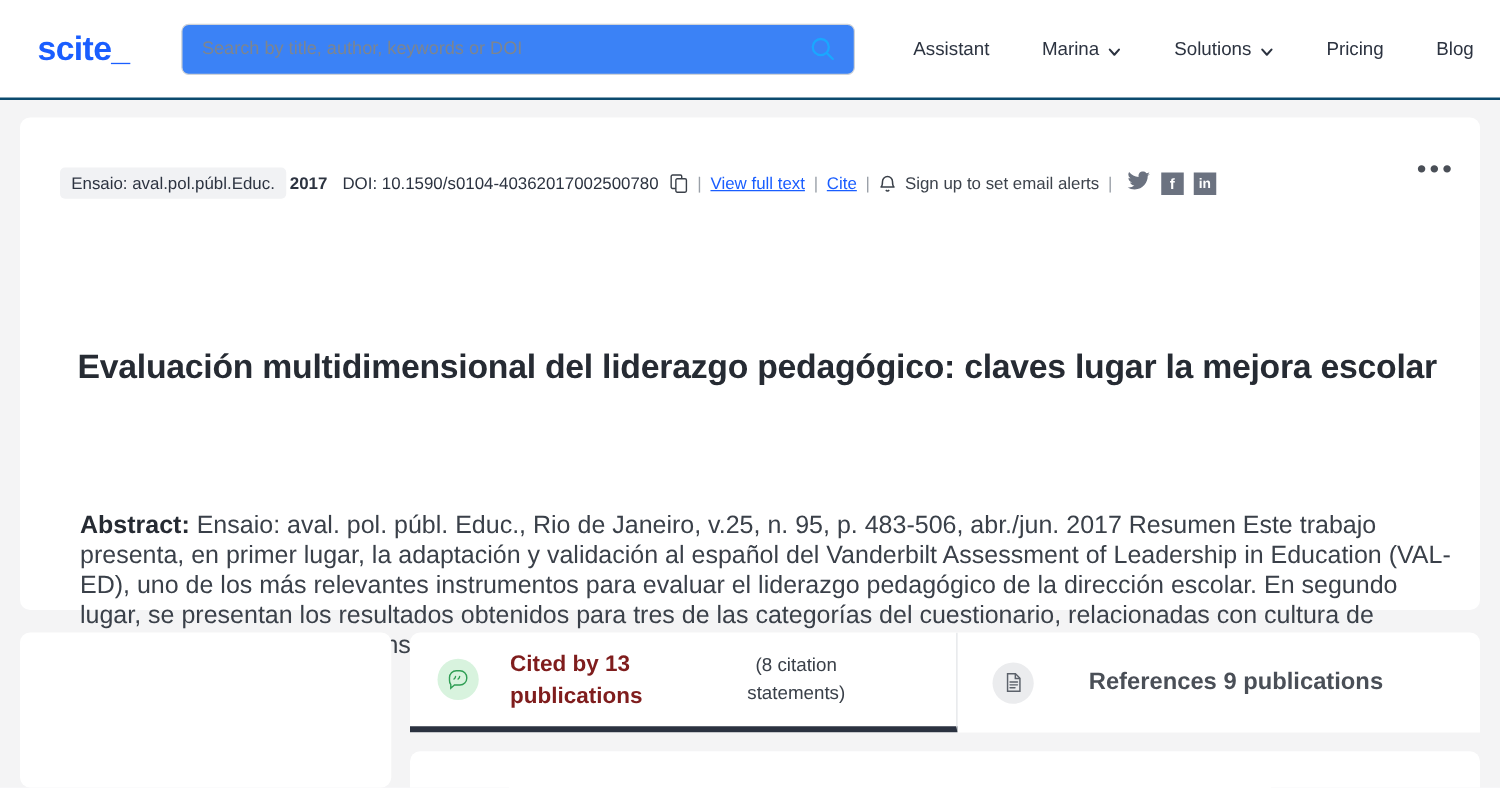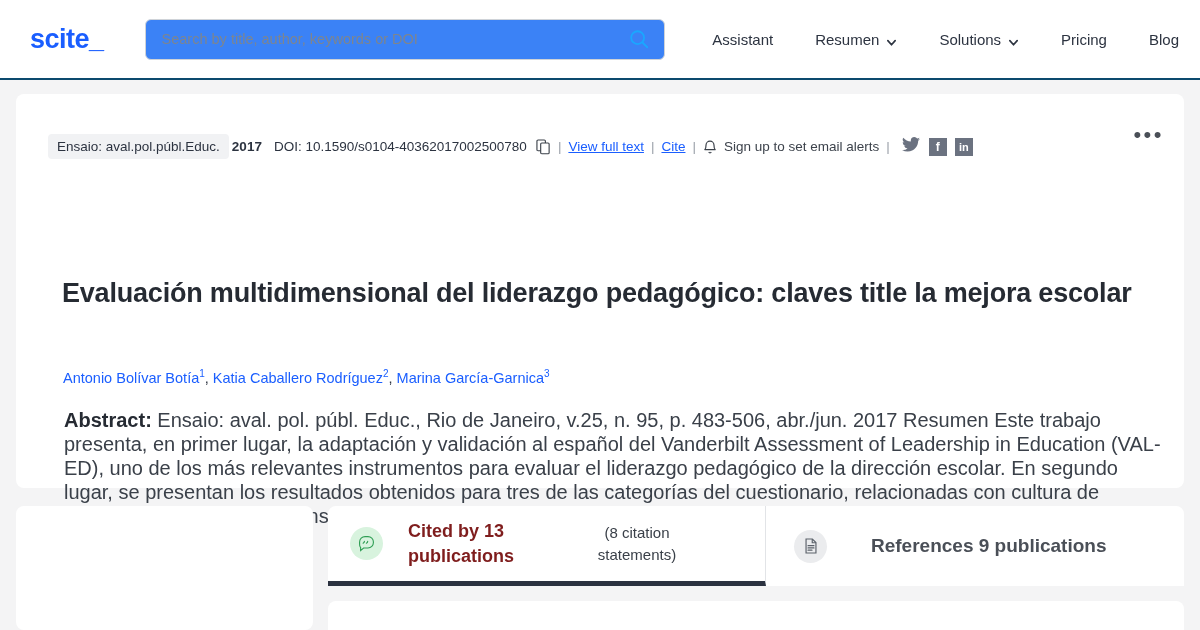--- a/index.html
+++ b/index.html
@@ -189,7 +189,7 @@
       <span>Assistant</span>
     </div>
     <div class="navlink">
-      <span>Resumen</span>
+      <span>Marina</span>
       <span class="chev">
         <svg viewBox="0 0 12 12" width="11" height="11" fill="none" stroke="#2c3340" stroke-width="1.8" stroke-linecap="round" stroke-linejoin="round">
           <polyline points="2,4 6,8.5 10,4"></polyline>

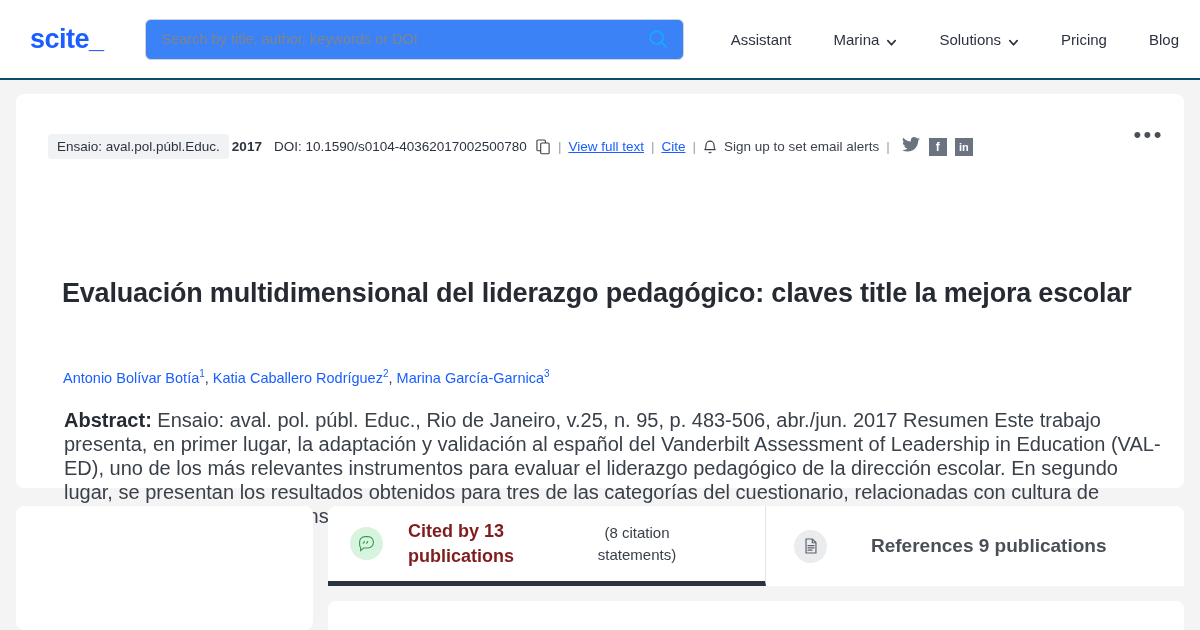--- a/index.html
+++ b/index.html
@@ -255,7 +255,7 @@
     </span>
   </div>
 
-  <div class="paper-title">Evaluación multidimensional del liderazgo pedagógico: claves title la mejora escolar</div>
+  <div class="paper-title">Evaluación multidimensional del liderazgo pedagógico: claves lugar la mejora escolar</div>
 
   <div class="authors">
     <span><span>Antonio Bolívar Botía</span><sup>1</sup></span><span class="comma">, </span><span><span>Katia Caballero Rodríguez</span><sup>2</sup></span><span class="comma">, </span><span><span>Marina García-Garnica</span><sup>3</sup></span>

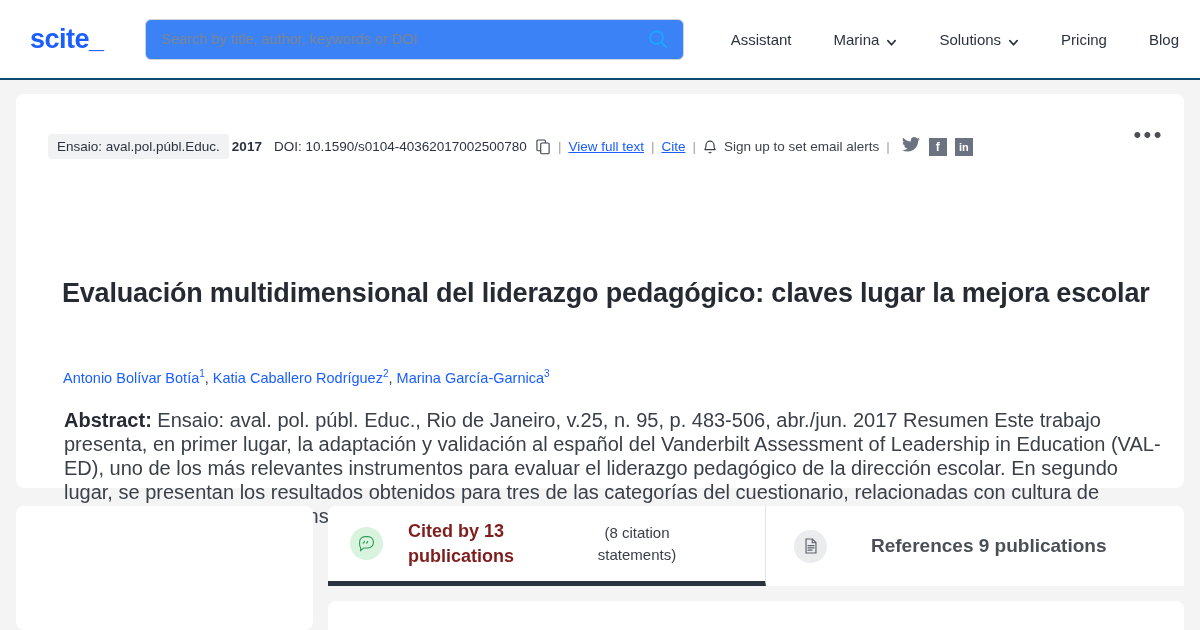--- a/index.html
+++ b/index.html
@@ -257,9 +257,6 @@
 
   <div class="paper-title">Evaluación multidimensional del liderazgo pedagógico: claves lugar la mejora escolar</div>
 
-  <div class="authors">
-    <span><span>Antonio Bolívar Botía</span><sup>1</sup></span><span class="comma">, </span><span><span>Katia Caballero Rodríguez</span><sup>2</sup></span><span class="comma">, </span><span><span>Marina García-Garnica</span><sup>3</sup></span>
-  </div>
 
   <div class="abstract">
     <b>Abstract:</b>

